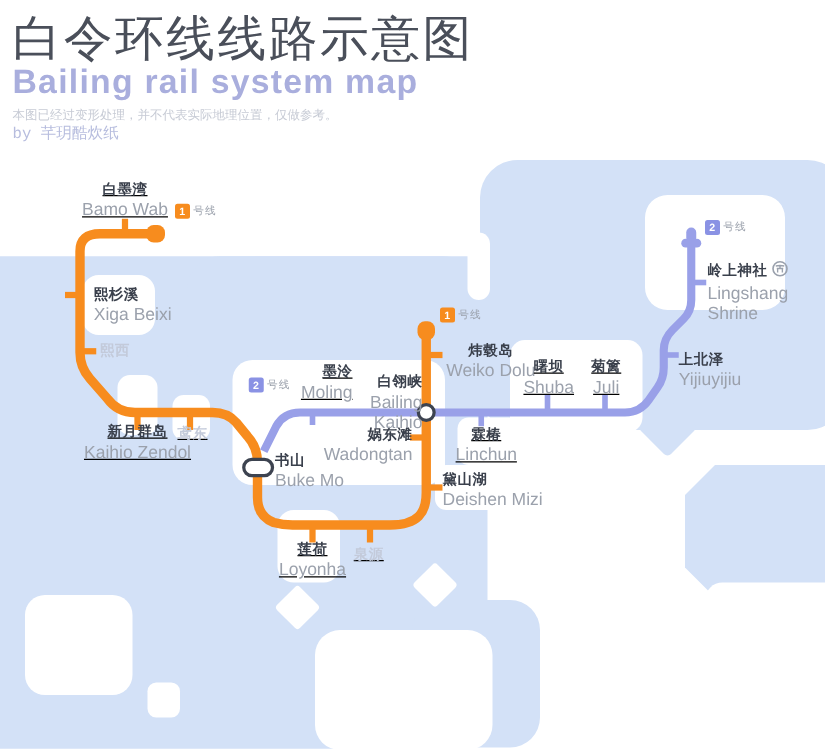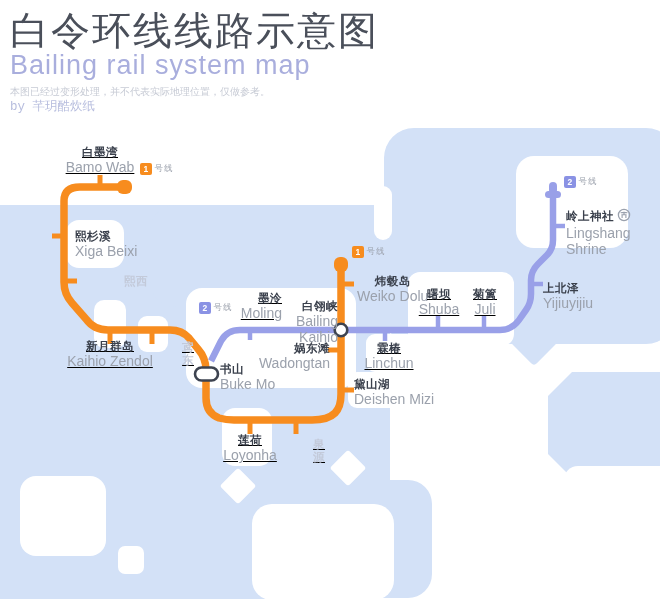--- a/index.html
+++ b/index.html
@@ -13,7 +13,7 @@
   
   .hdr{position:absolute;z-index:5;left:10px;}
   #title{top:4px;font-size:39px;letter-spacing:2px;color:#4a4f5a;font-weight:500;}
-  #subtitle{top:50px;font-size:27px;letter-spacing:1px;color:#a9aedd;font-weight:400;}
+  #subtitle{top:50px;font-size:27px;letter-spacing:1px;color:#a9aedd;font-weight:700;}
   #note{top:85px;font-size:10px;color:#c7cbd5;}
   #credit{top:98px;font-size:12.5px;color:#b7bdde;font-family:Liberation Mono, monospace;}
   

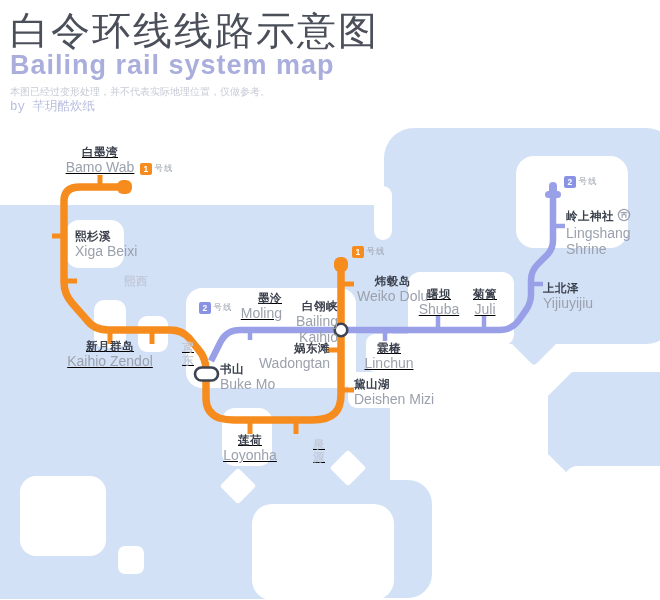--- a/index.html
+++ b/index.html
@@ -22,7 +22,7 @@
   .st{position:absolute;z-index:3;line-height:1.15;}
   .st .zh{font-size:11.5px;font-weight:bold;color:#3a404c;letter-spacing:0.5px;}
   .st .en{font-size:14px;color:#9ba1ac;}
-  .st.minor .zh{font-weight:bold;color:#c3cada;margin-left:44px;}
+  .st.minor .zh{font-weight:bold;color:#c3cada;}
   .ctr{text-align:center;text-decoration:underline;} .rgt{text-align:right;}
   
   .badge{position:absolute;z-index:4;display:flex;align-items:center;height:12px;}

